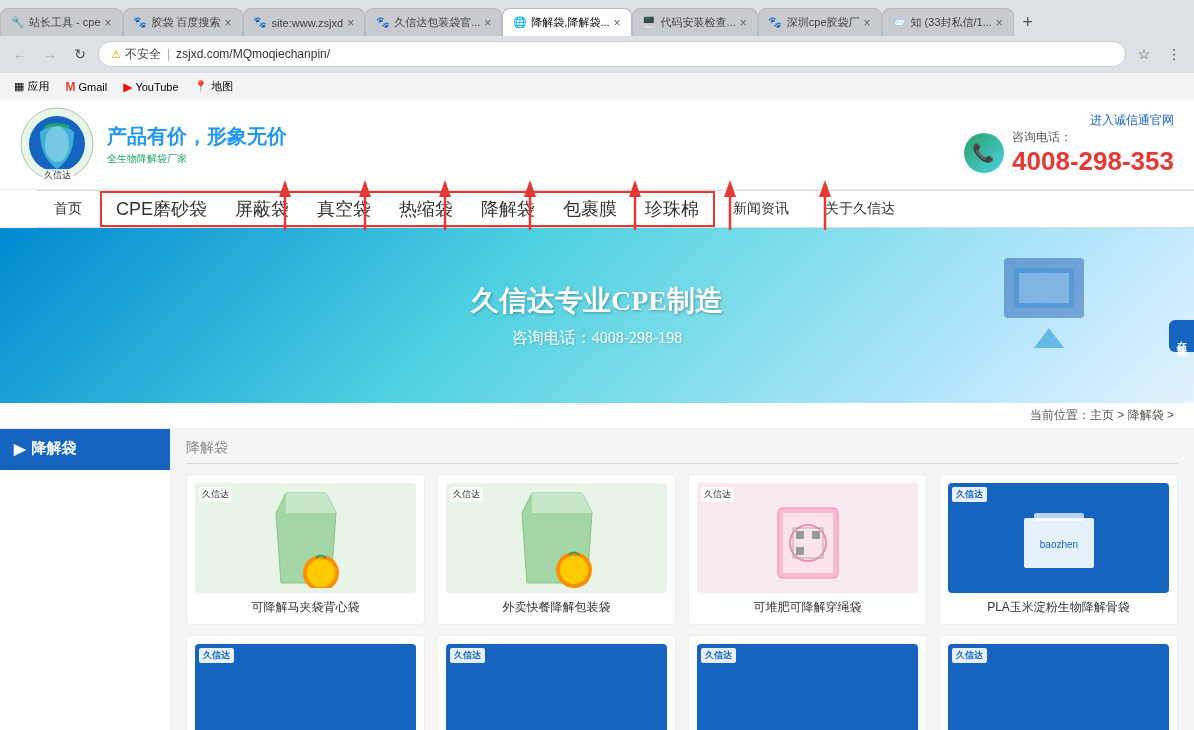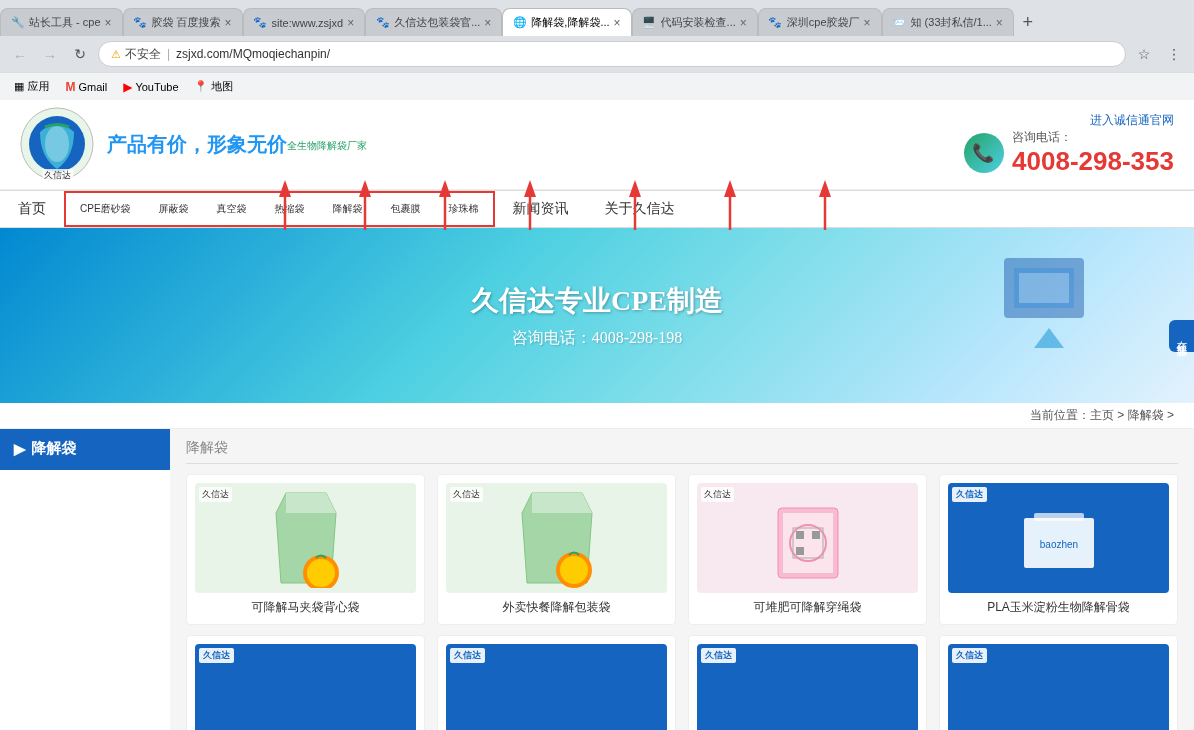--- a/index.html
+++ b/index.html
@@ -67,7 +67,7 @@
       justify-content: space-between; height: 90px;
     }
     .logo-area { display: flex; align-items: center; gap: 12px; }
-    .logo-text-area { display: flex; flex-direction: row; align-items: center; }
+    .logo-text-area { display: flex; flex-direction: column; }
     .slogan-main { font-size: 20px; font-weight: bold; color: #2196F3; }
     .slogan-sub { font-size: 10px; color: #26a269; margin-top: 2px; }
 

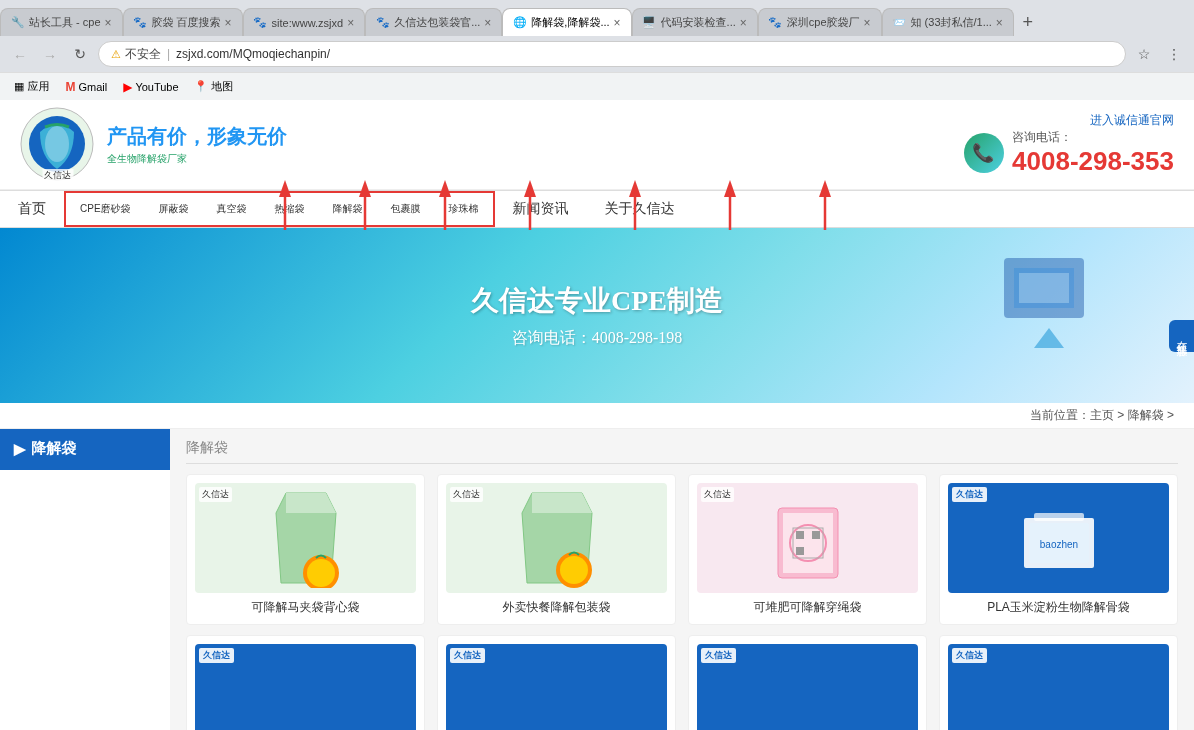--- a/index.html
+++ b/index.html
@@ -265,7 +265,7 @@
     </div>
   </div>
 
-  <div style="position:relative;">
+  <div style="position:relative;padding-left:36px;">
     <div class="nav-bar">
       <div class="nav-item">首页</div>
 

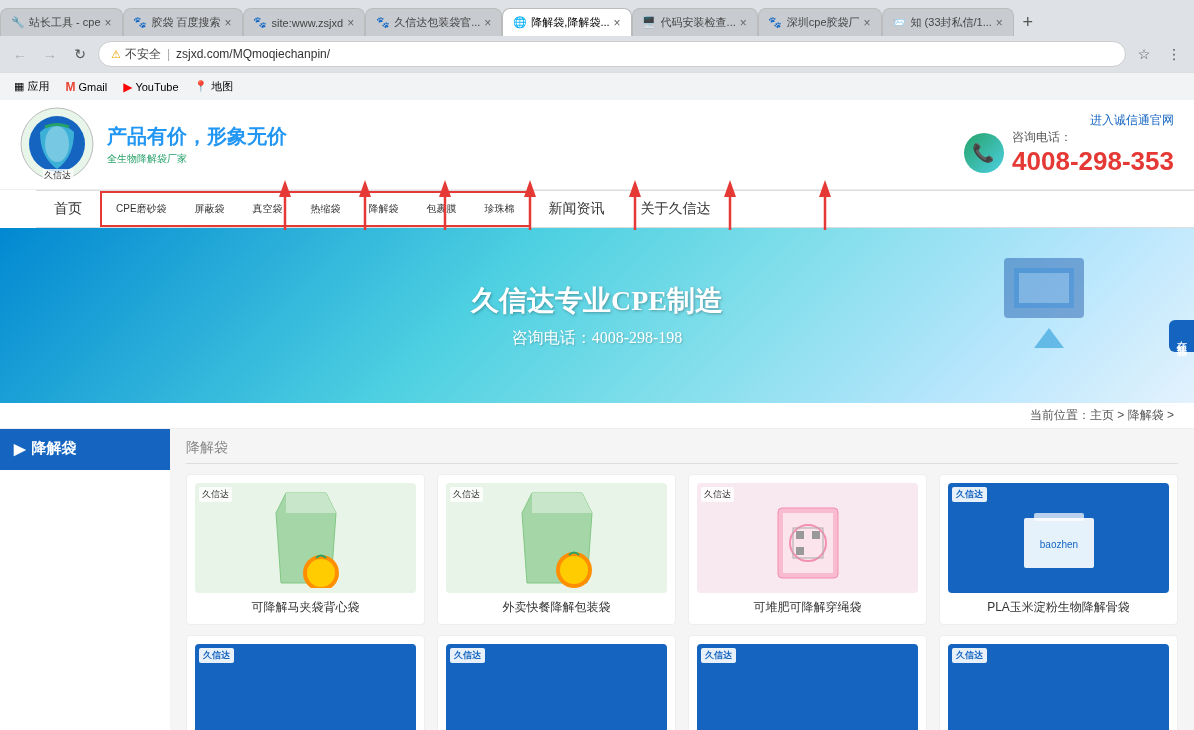--- a/index.html
+++ b/index.html
@@ -95,7 +95,7 @@
     }
     .nav-highlighted-item {
       padding: 0 14px; height: 100%; display: flex; align-items: center;
-      font-size: 10px; color: #333; cursor: pointer; white-space: nowrap;
+      font-size: 18px; color: #333; cursor: pointer; white-space: nowrap;
     }
 
     

